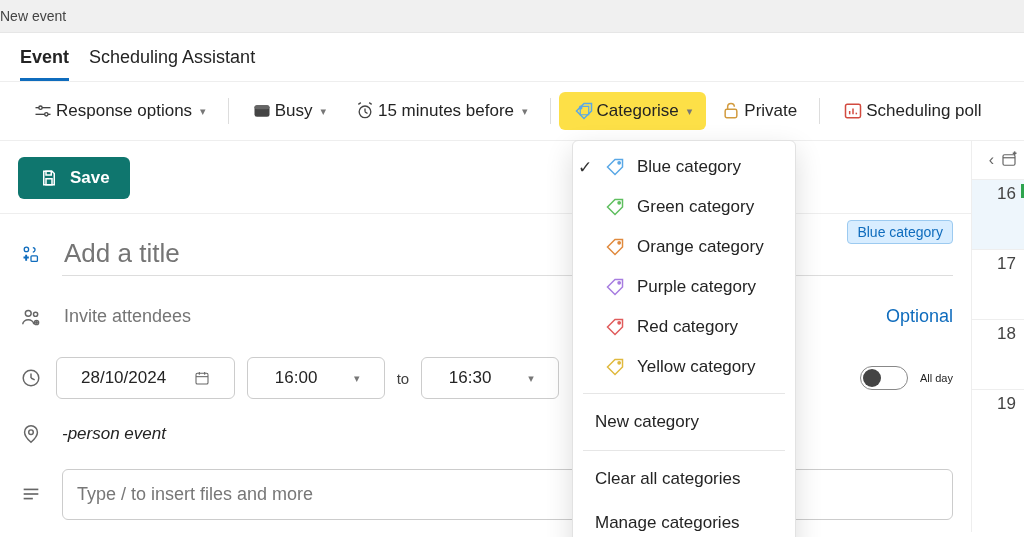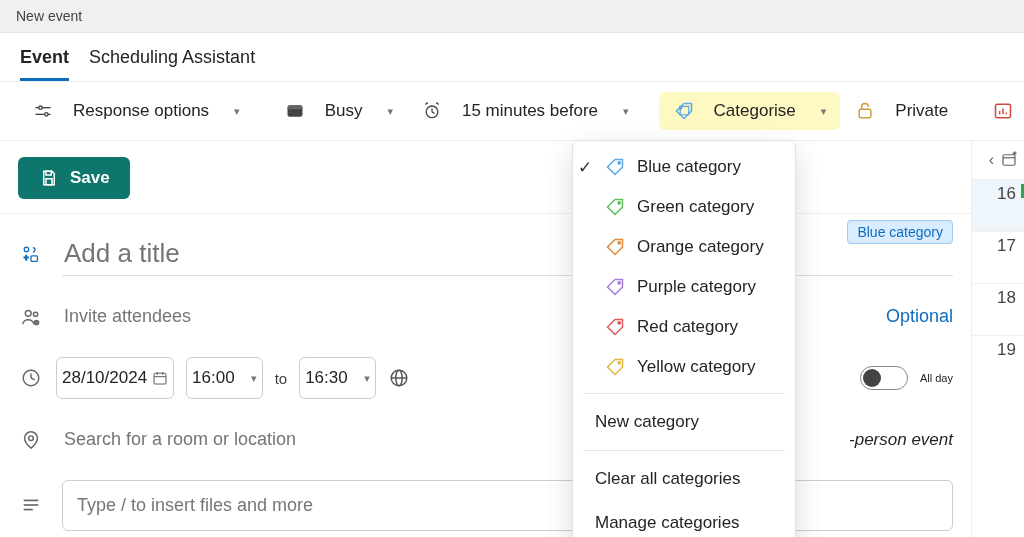--- a/index.html
+++ b/index.html
@@ -4,7 +4,7 @@
 <style>
   * { box-sizing: border-box; margin: 0; padding: 0; font-family: "Segoe UI", -apple-system, sans-serif; }
   body { background: #fff; color: #242424; width: 1024px; height: 537px; overflow: hidden; }
-  .titlebar { background: #f0f0f0; padding: 8px 16px; font-size: 14px; color: #444; border-bottom: 1px solid #e6e6e6; }
+  .titlebar { background: #f0f0f0; padding: 8px 0; font-size: 14px; color: #444; border-bottom: 1px solid #e6e6e6; }
   .tabs { display: flex; gap: 20px; padding: 14px 20px 0 20px; font-size: 18px; }
   .tab { padding-bottom: 10px; cursor: pointer; }
   .tab.active { font-weight: 600; border-bottom: 3px solid #0f6cbd; }

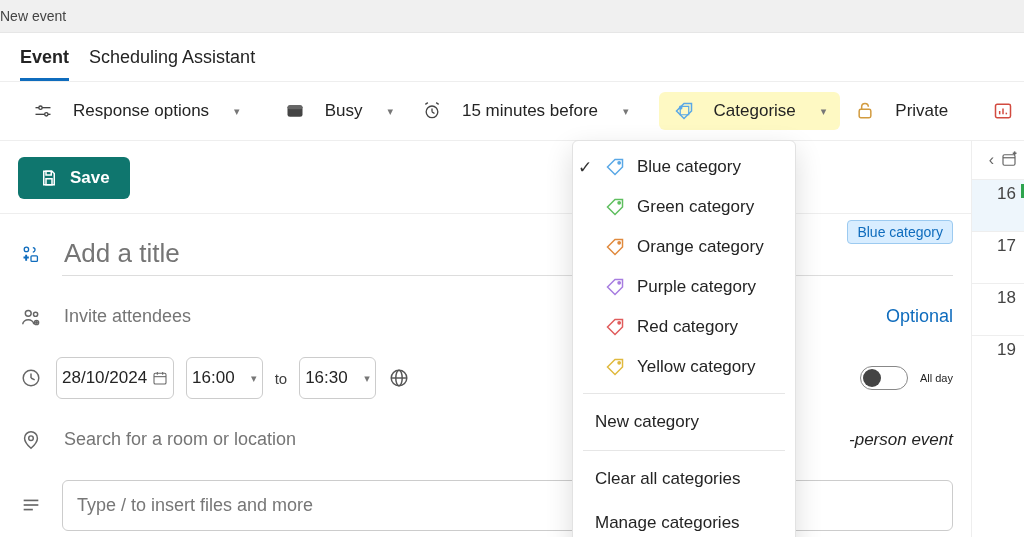--- a/index.html
+++ b/index.html
@@ -9,7 +9,7 @@
   .tab { padding-bottom: 10px; cursor: pointer; }
   .tab.active { font-weight: 600; border-bottom: 3px solid #0f6cbd; }
   .toolbar { display: flex; align-items: center; padding: 10px 18px; gap: 0; border-top: 1px solid #eee; border-bottom: 1px solid #eee; font-size: 17px; }
-  .tb-btn { display: inline-flex; align-items: center; gap: 19px; padding: 8px 14px; border-radius: 6px; cursor: pointer; white-space: nowrap; }
+  .tb-btn { display: inline-flex; align-items: center; gap: 2px; padding: 8px 14px; border-radius: 6px; cursor: pointer; white-space: nowrap; }
   .tb-btn.active { background: #fef9c3; }
   .tb-sep { width: 1px; height: 26px; background: #ddd; margin: 0 8px; }
   .chev { font-size: 11px; color: #777; margin-left: 6px; }

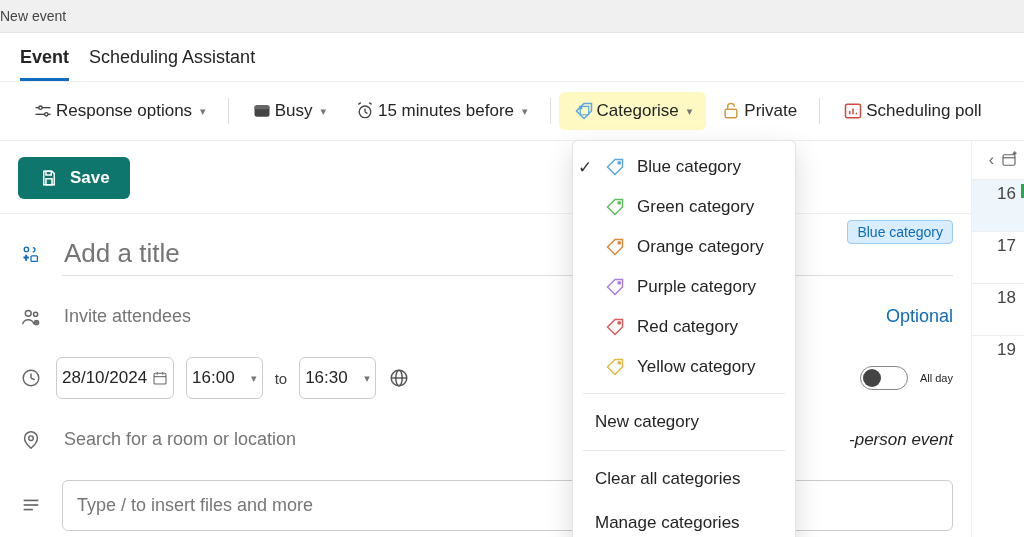--- a/index.html
+++ b/index.html
@@ -10,7 +10,7 @@
   .tab.active { font-weight: 600; border-bottom: 3px solid #0f6cbd; }
   .toolbar { display: flex; align-items: center; padding: 10px 18px; gap: 0; border-top: 1px solid #eee; border-bottom: 1px solid #eee; font-size: 17px; }
   .tb-btn { display: inline-flex; align-items: center; gap: 2px; padding: 8px 14px; border-radius: 6px; cursor: pointer; white-space: nowrap; }
-  .tb-btn.active { background: #fef9c3; }
+  .tb-btn.active { background: #fde047; }
   .tb-sep { width: 1px; height: 26px; background: #ddd; margin: 0 8px; }
   .chev { font-size: 11px; color: #777; margin-left: 6px; }
   .icon-svg { display: inline-flex; width: 22px; height: 22px; align-items: center; justify-content: center; }

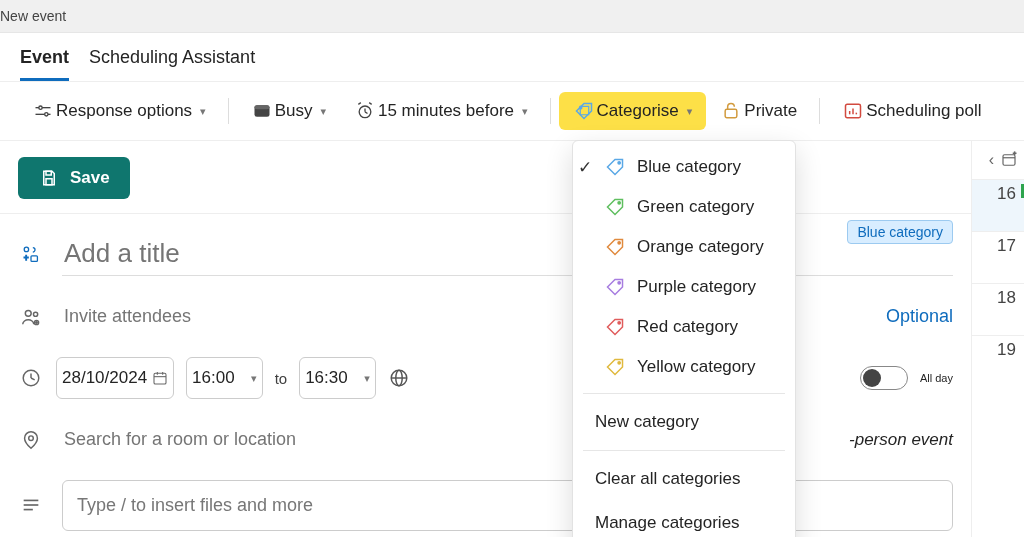--- a/index.html
+++ b/index.html
@@ -42,7 +42,7 @@
   .sidecal { width: 52px; padding-top: 10px; position: relative; }
   .sidecal-top { display: flex; gap: 6px; justify-content: flex-end; padding: 0 6px 10px 0; color: #666; }
   .caret { font-size: 16px; cursor: pointer; }
-  .day-cell { height: 52px; border-top: 1px solid #eee; padding: 4px 8px 0 0; text-align: right; font-size: 17px; color: #444; position: relative; }
+  .day-cell { height: 70px; border-top: 1px solid #eee; padding: 4px 8px 0 0; text-align: right; font-size: 17px; color: #444; position: relative; }
   .day-cell.today { background: #eef6fc; }
   .day-cell .bar { position: absolute; right: 0; top: 4px; width: 3px; height: 14px; background: #2da44e; }
   svg { display: block; }

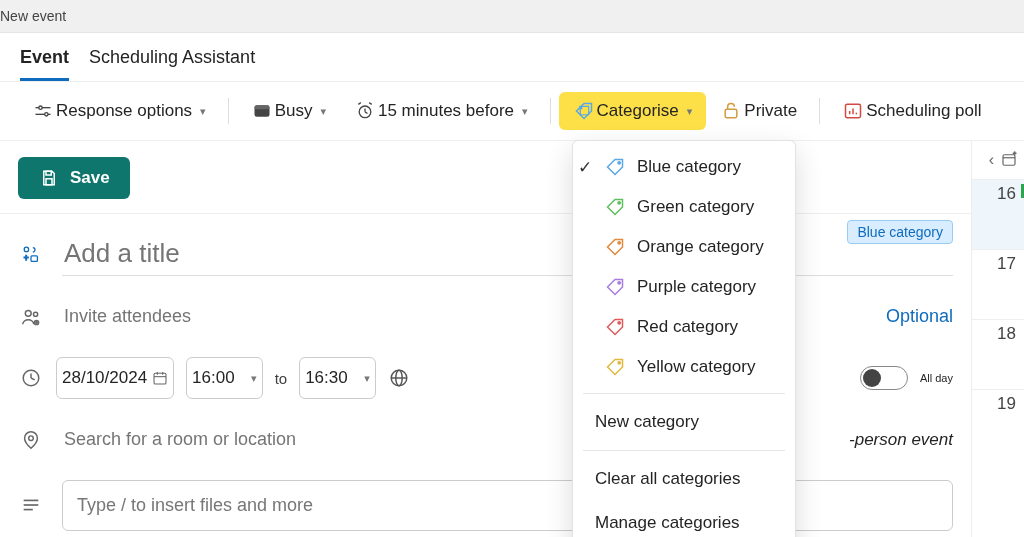--- a/index.html
+++ b/index.html
@@ -22,7 +22,7 @@
   .title-input { flex: 1; font-size: 26px; color: #555; border: none; outline: none; border-bottom: 1px solid #ddd; padding: 6px 2px; }
   .attendee-input { flex: 1; font-size: 18px; color: #555; border: none; outline: none; padding: 6px 2px; }
   .optional-link { color: #0f6cbd; font-size: 18px; cursor: pointer; margin-left: 36px; }
-  .date-box, .time-box { border: 1px solid #ccc; border-radius: 6px; padding: 10px 5px; font-size: 17px; display: inline-flex; align-items: center; gap: 5px; cursor: pointer; }
+  .date-box, .time-box { border: 1px solid #ccc; border-radius: 6px; padding: 10px 24px; font-size: 17px; display: inline-flex; align-items: center; gap: 28px; cursor: pointer; text-align: center; }
   .to-label { font-size: 15px; color: #404040; }
   .globe, .timezone { color: #555; cursor: pointer; }
   .allday { display: inline-flex; align-items: center; gap: 12px; margin-left: auto; font-size: 11px; }

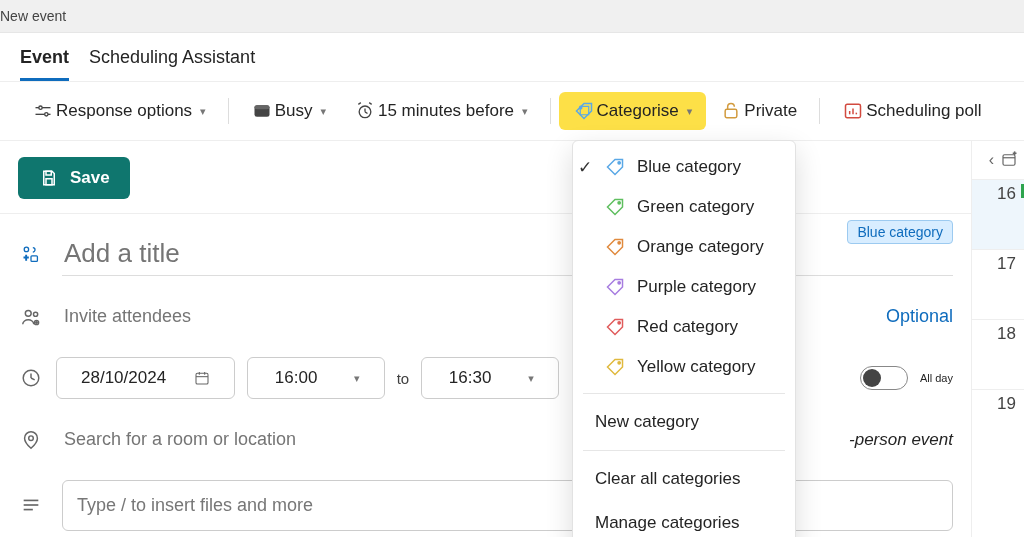--- a/index.html
+++ b/index.html
@@ -294,7 +294,6 @@
             <circle cx="12" cy="10" r="2.5"></circle>
           </svg>
       </div>
-      <input class="loc-input" placeholder="Search for a room or location" style="">
       <span class="inperson">-person event</span>
     </div>
 

